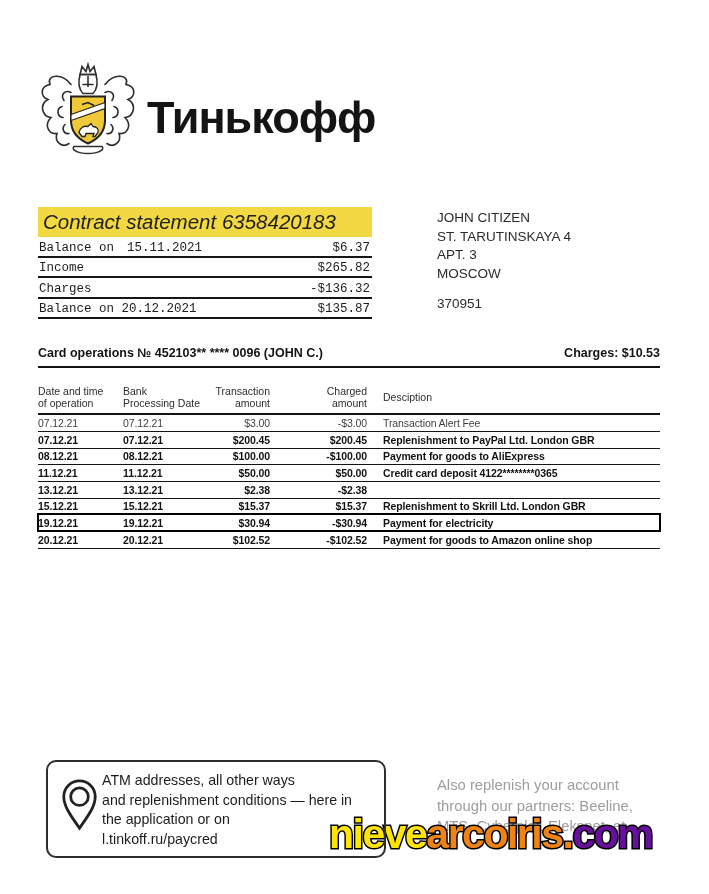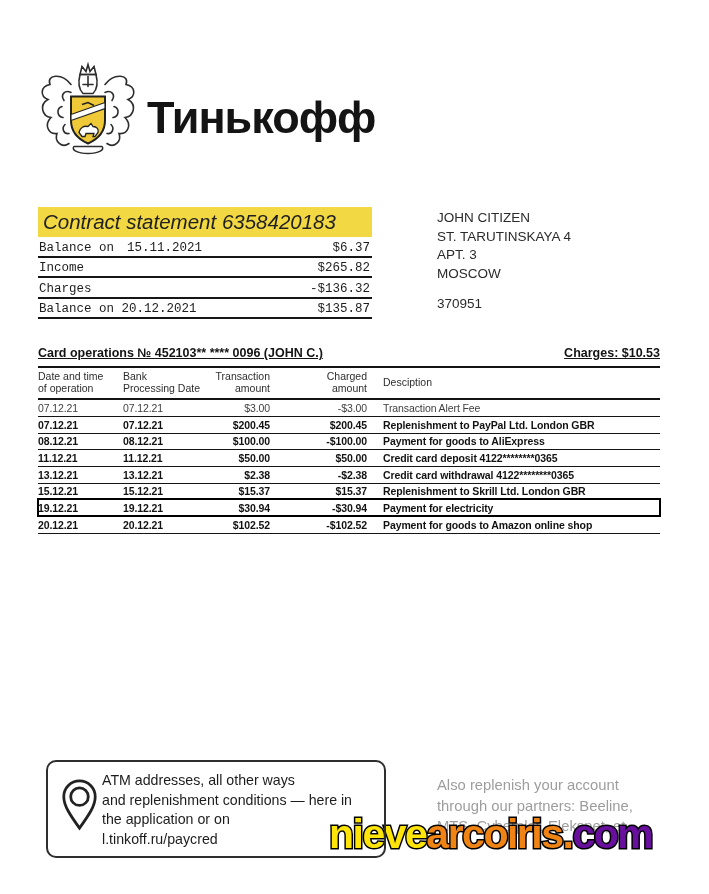--- a/index.html
+++ b/index.html
@@ -27,7 +27,7 @@
 
   
   #card-ops{left:38px;top:346px;width:622px;}
-  .co-titlebar{display:flex;justify-content:space-between;font-weight:bold;font-size:12.5px;margin-bottom:6px;color:#141414;text-decoration:underline;}
+  .co-titlebar{display:flex;justify-content:space-between;font-weight:bold;font-size:12.5px;margin-bottom:6px;color:#141414;}
   .co-grid{display:grid;grid-template-columns:85px 90px 57px 97px 16px 1fr;}
   .co-header{border-top:2.5px solid #131313;border-bottom:2.5px solid #131313;
     padding:3px 0 4px;font-size:10.5px;line-height:11.6px;color:#2e2e2e;align-items:center;}

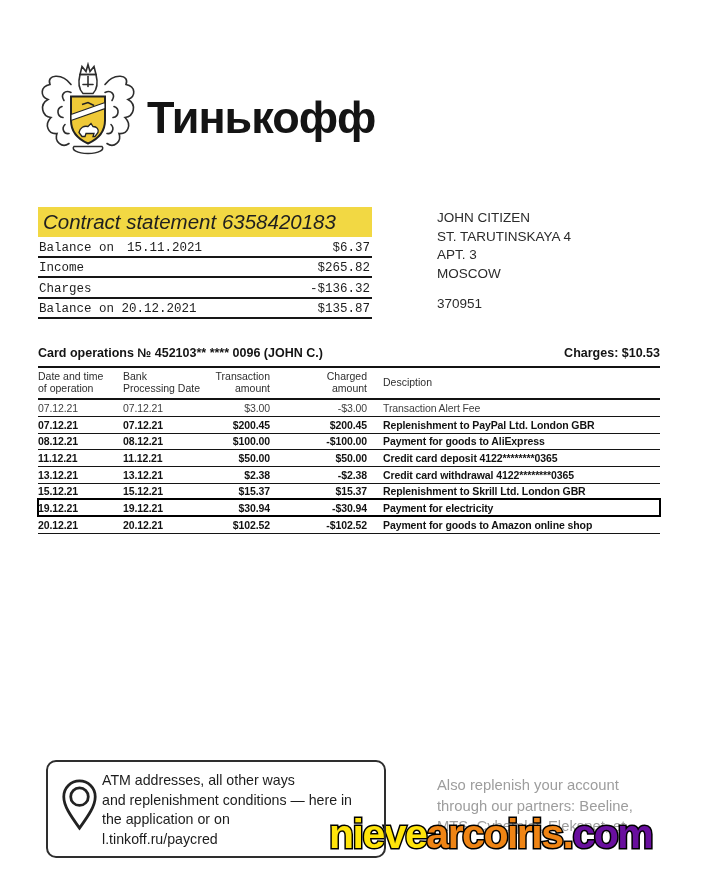--- a/index.html
+++ b/index.html
@@ -31,7 +31,7 @@
   .co-grid{display:grid;grid-template-columns:85px 90px 57px 97px 16px 1fr;}
   .co-header{border-top:2.5px solid #131313;border-bottom:2.5px solid #131313;
     padding:3px 0 4px;font-size:10.5px;line-height:11.6px;color:#2e2e2e;align-items:center;}
-  .co-header .hc{white-space:pre-line;}
+  .co-header .hc{white-space:pre-line;margin-top:15px;}
   .co-header .r{text-align:right;}
   .co-row{position:relative;height:15.7px;border-bottom:1.8px solid #141414;font-size:10.5px;
     align-items:center;font-weight:bold;color:#121212;letter-spacing:-0.1px;}

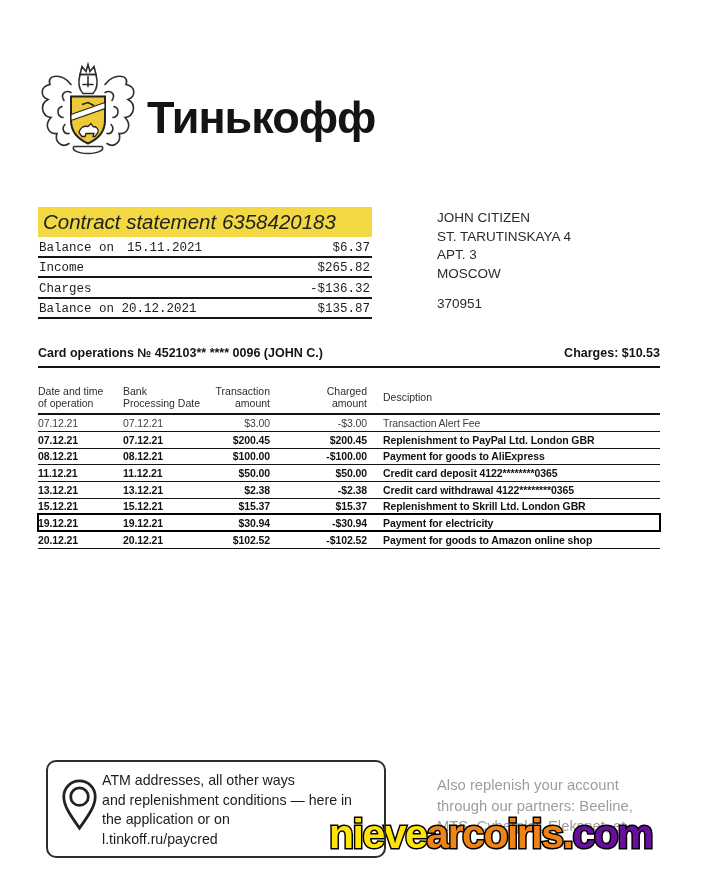--- a/index.html
+++ b/index.html
@@ -171,7 +171,6 @@
         <div class="r">$2.38</div>
         <div class="r">-$2.38</div>
         <div></div>
-        <div>Credit card withdrawal 4122********0365</div>
       </div>
       <div class="co-grid co-row">
         <div>15.12.21</div>

